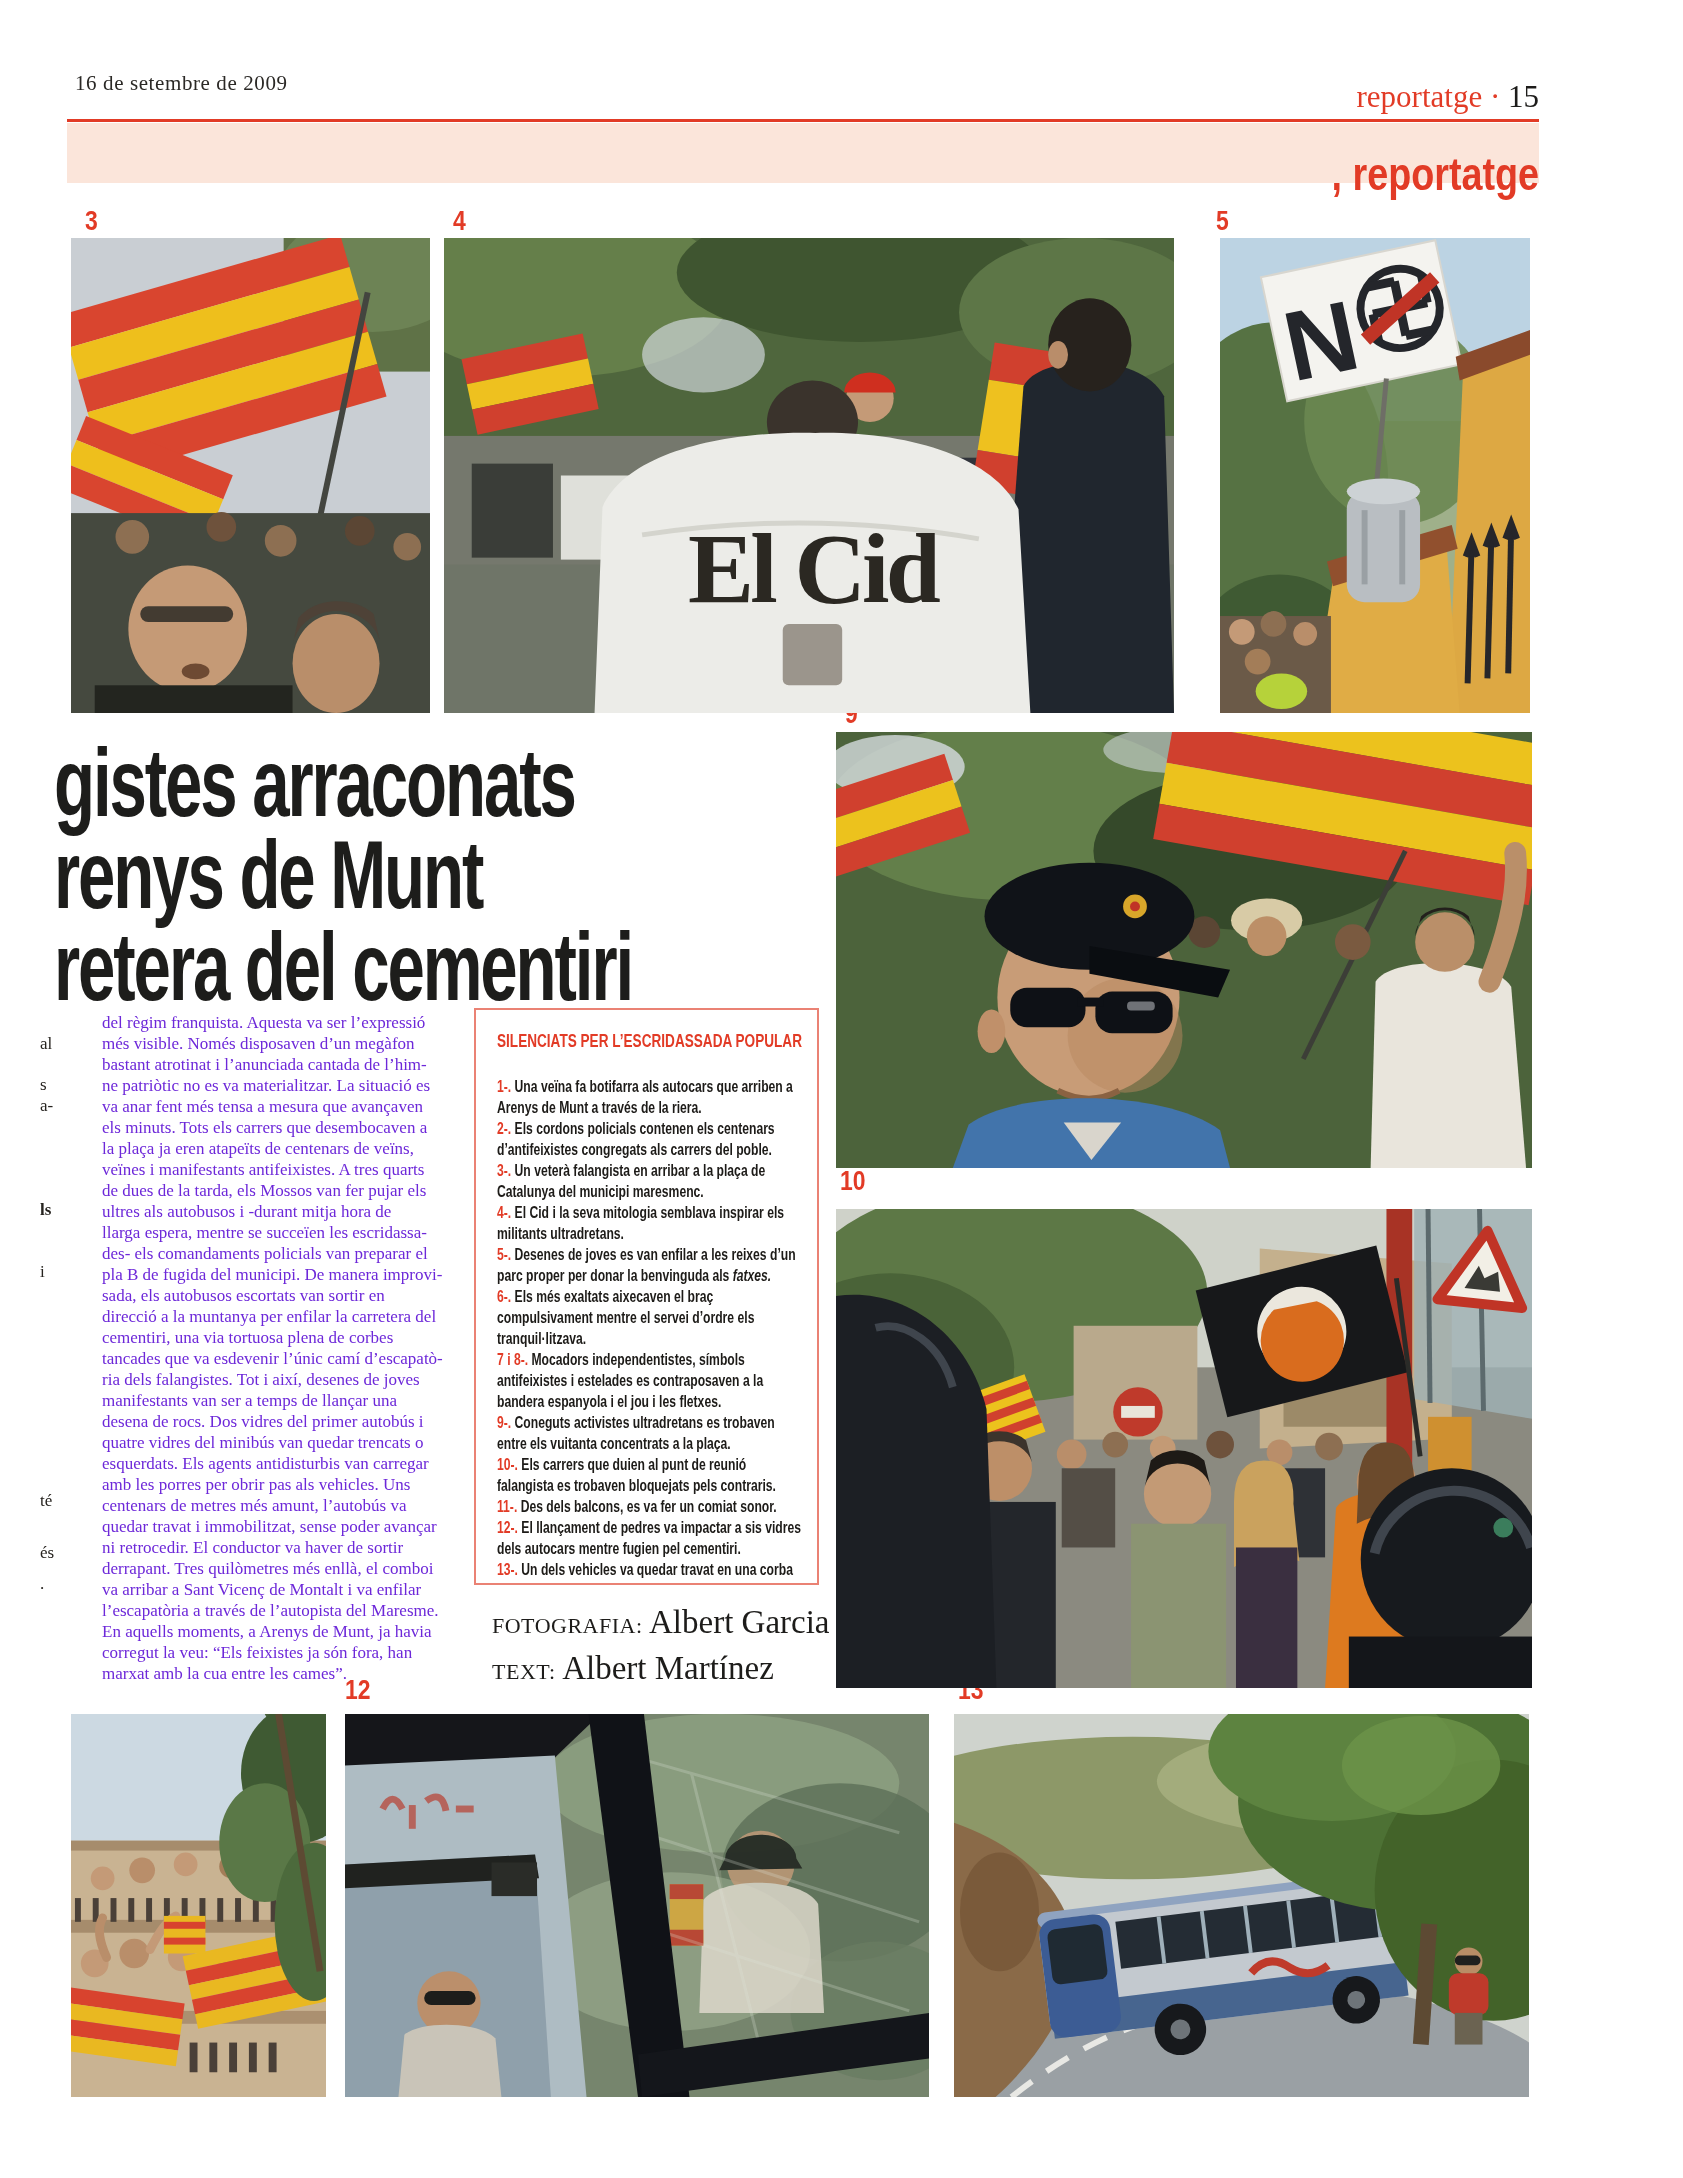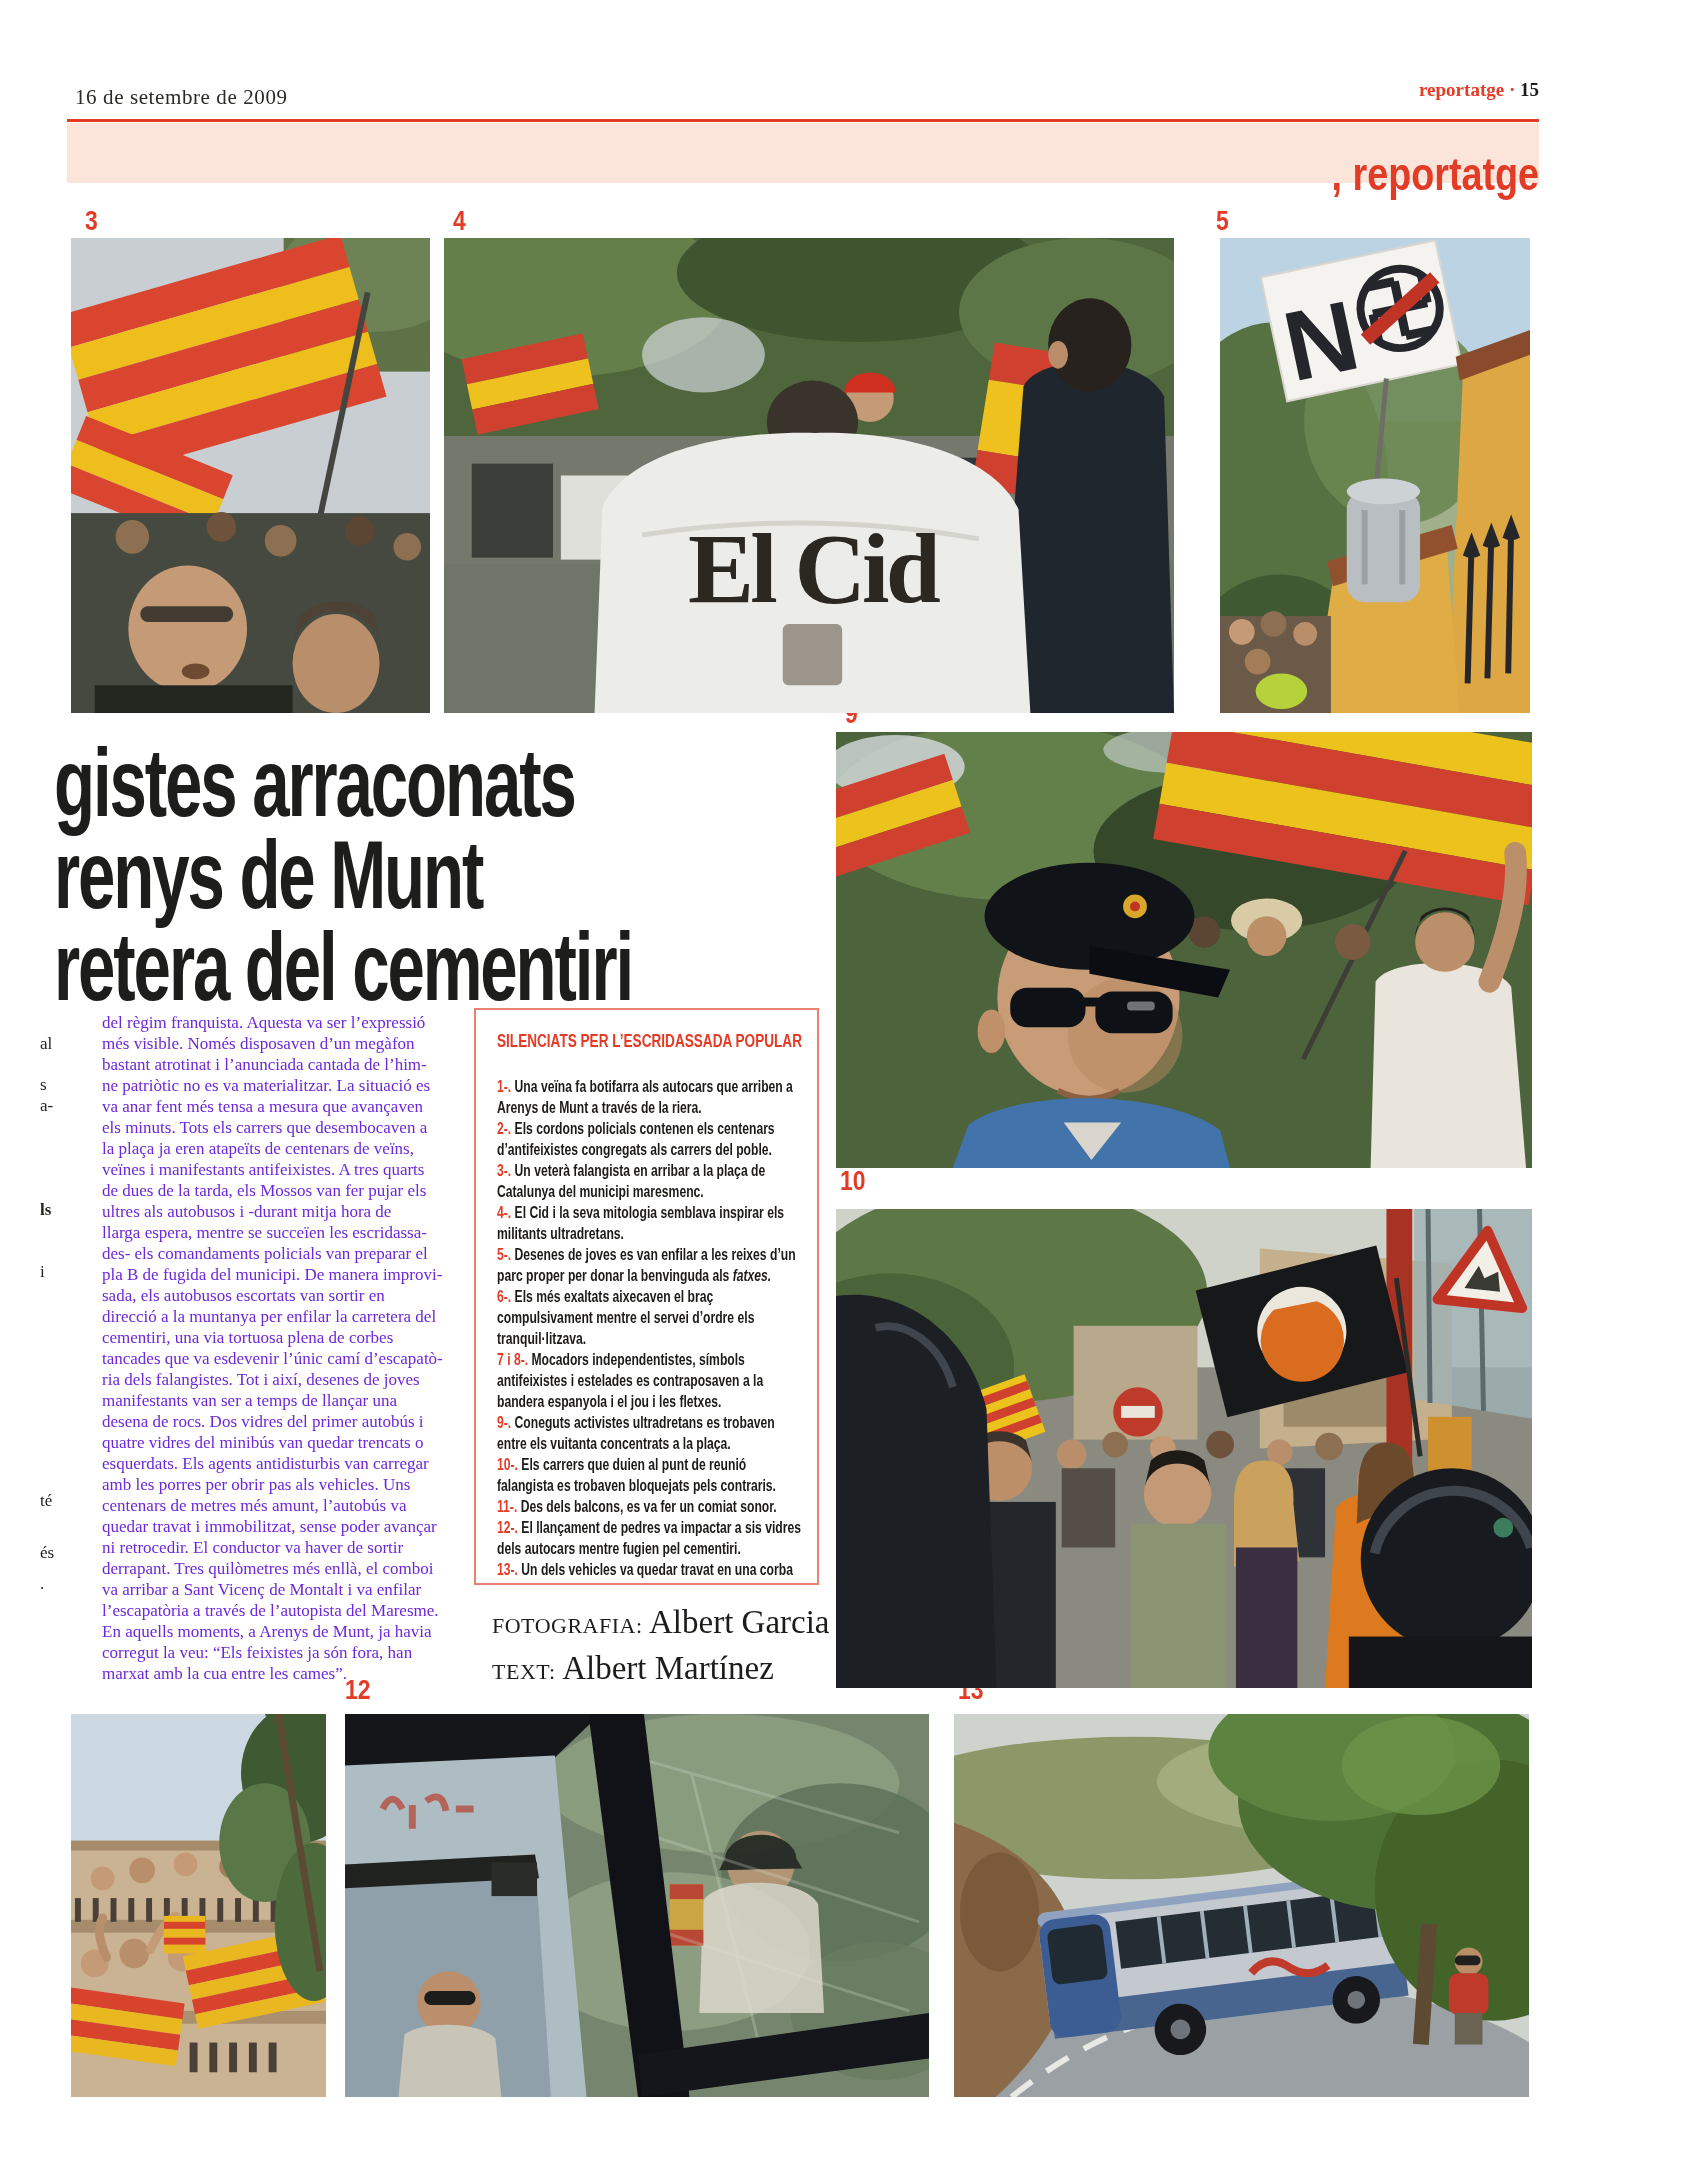--- a/index.html
+++ b/index.html
@@ -6,7 +6,7 @@
   .page{position:relative;width:1683px;height:2178px;background:#ffffff;overflow:hidden;
         font-family:"Liberation Serif",serif;color:#26231f;}
   
-  .date{position:absolute;left:75px;top:85px;font-size:21px;letter-spacing:0.6px;color:#2b2926;}
+  .date{position:absolute;left:75px;top:71px;font-size:21px;letter-spacing:0.6px;color:#2b2926;}
   .folio{position:absolute;right:144px;top:79px;font-size:19px;white-space:nowrap;font-weight:bold;}
   .folio-sec,.folio-sep{color:var(--red,#e23b26);}
   .folio-num{color:#1d1c1a;}

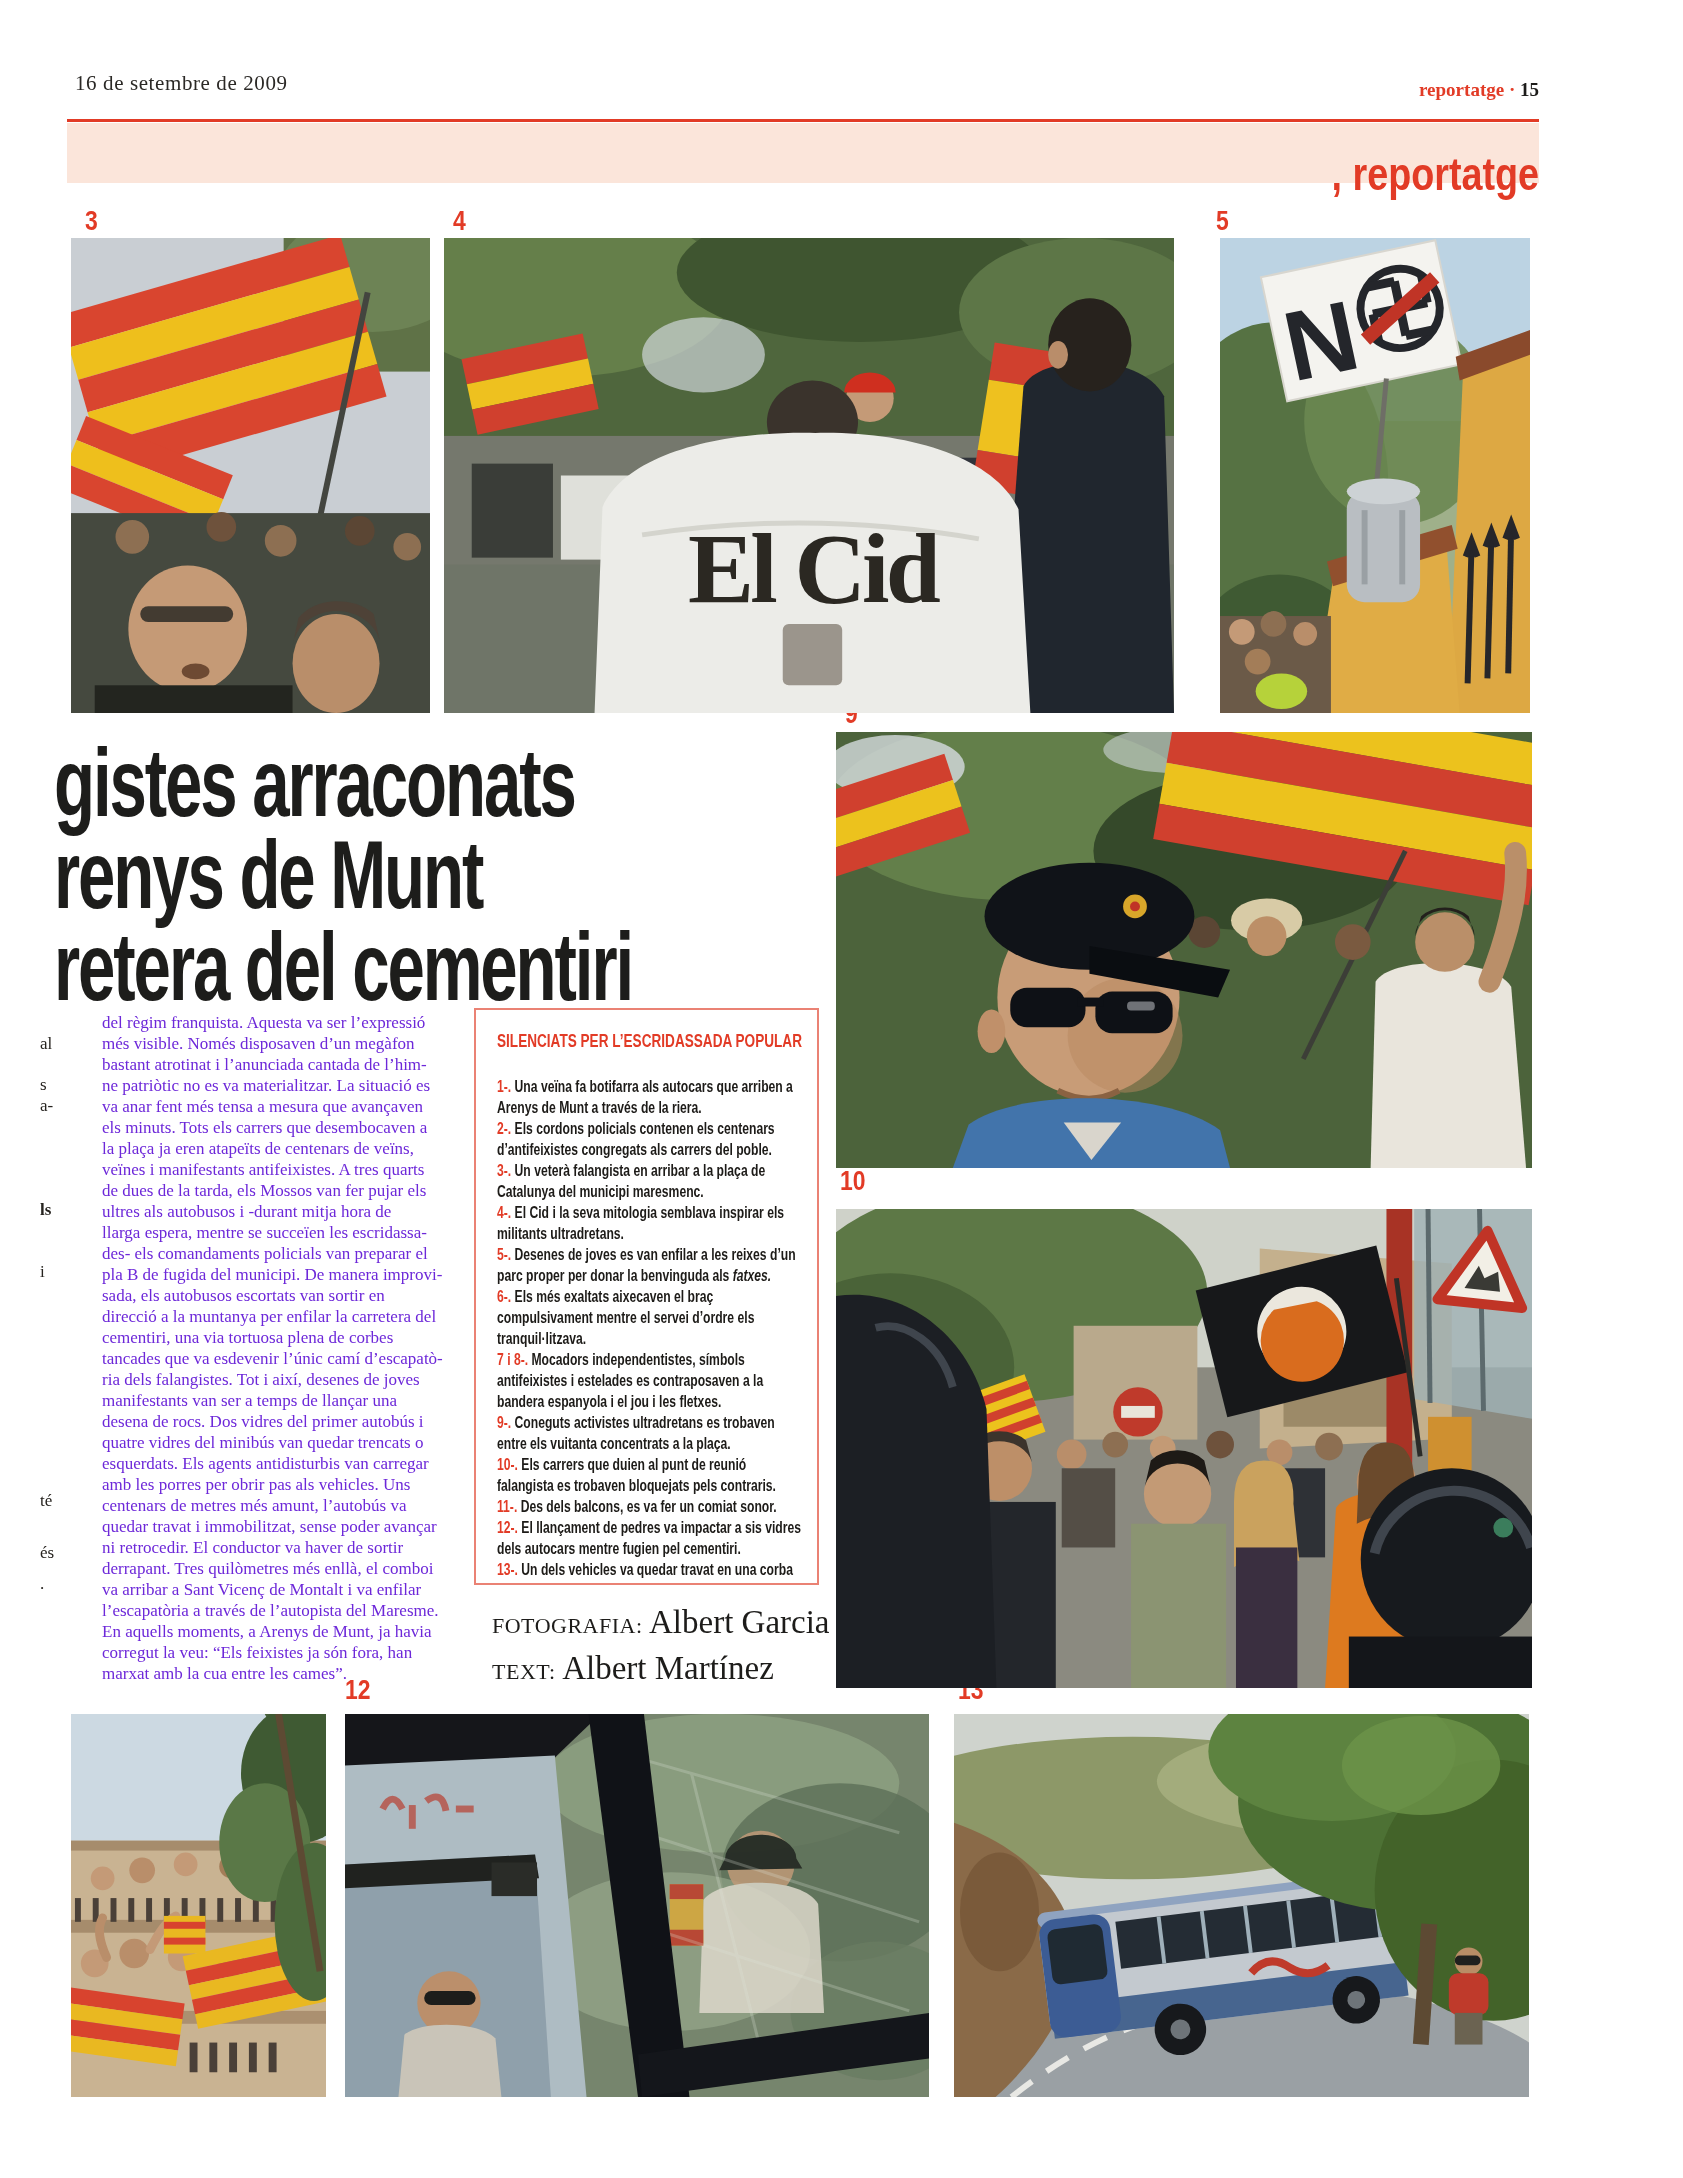--- a/index.html
+++ b/index.html
@@ -7,7 +7,7 @@
         font-family:"Liberation Serif",serif;color:#26231f;}
   
   .date{position:absolute;left:75px;top:71px;font-size:21px;letter-spacing:0.6px;color:#2b2926;}
-  .folio{position:absolute;right:144px;top:79px;font-size:19px;white-space:nowrap;font-weight:bold;}
+  .folio{position:absolute;right:144px;top:79px;font-size:31px;white-space:nowrap;}
   .folio-sec,.folio-sep{color:var(--red,#e23b26);}
   .folio-num{color:#1d1c1a;}
   .rule{position:absolute;left:67px;top:119px;width:1472px;height:3px;background:var(--red,#e23b26);}

